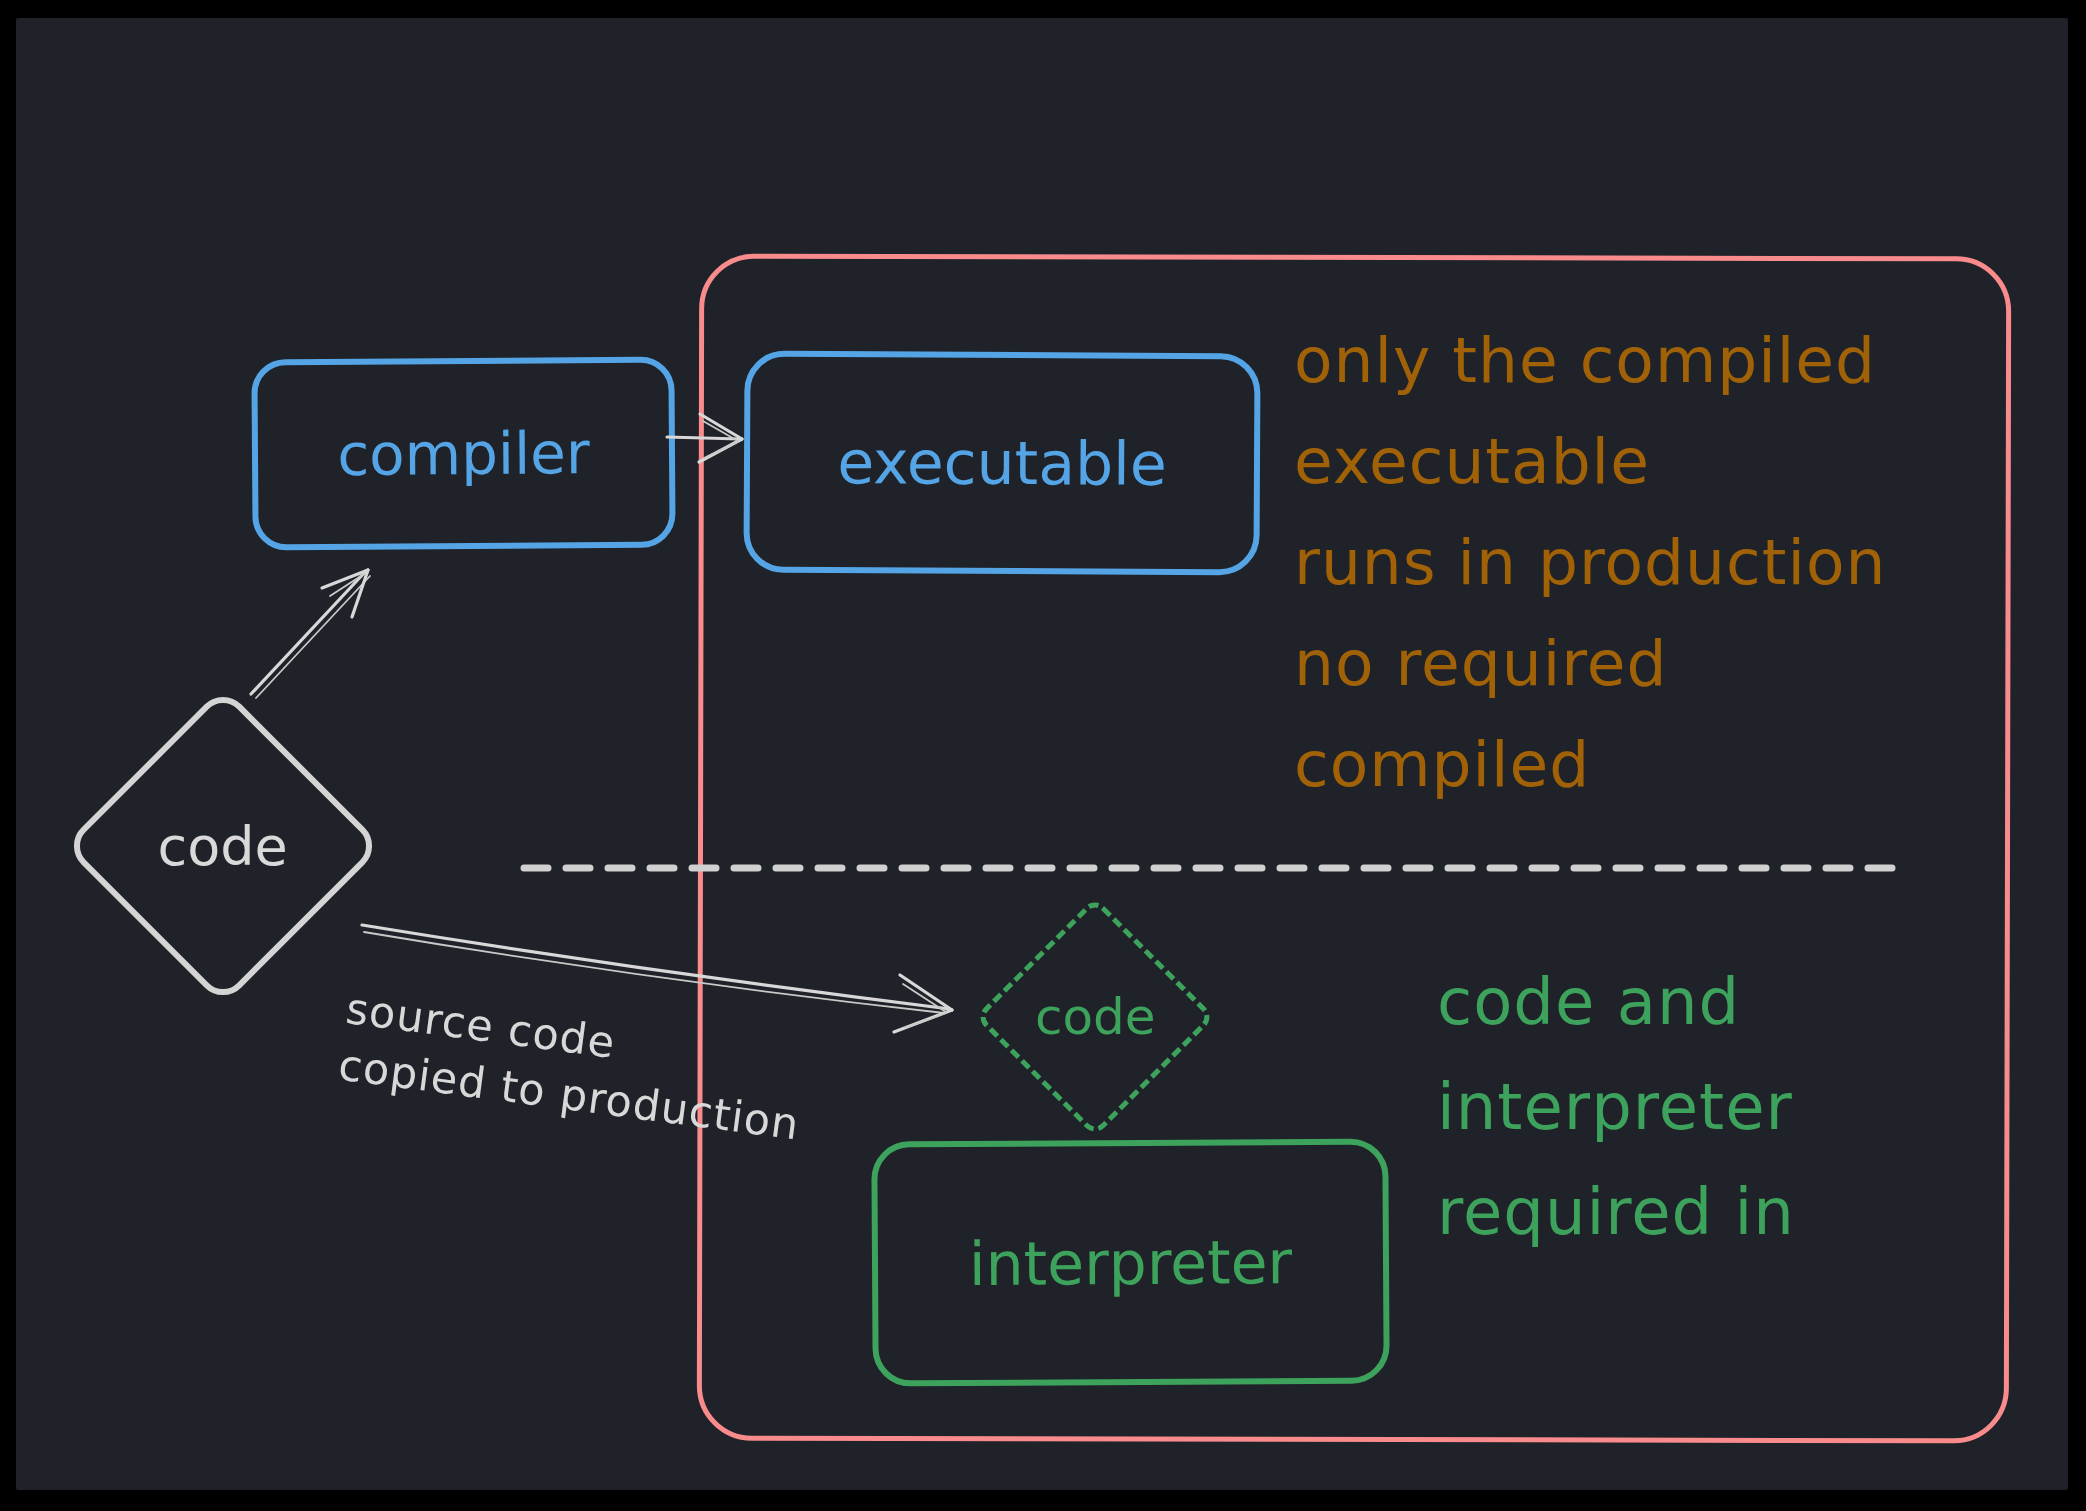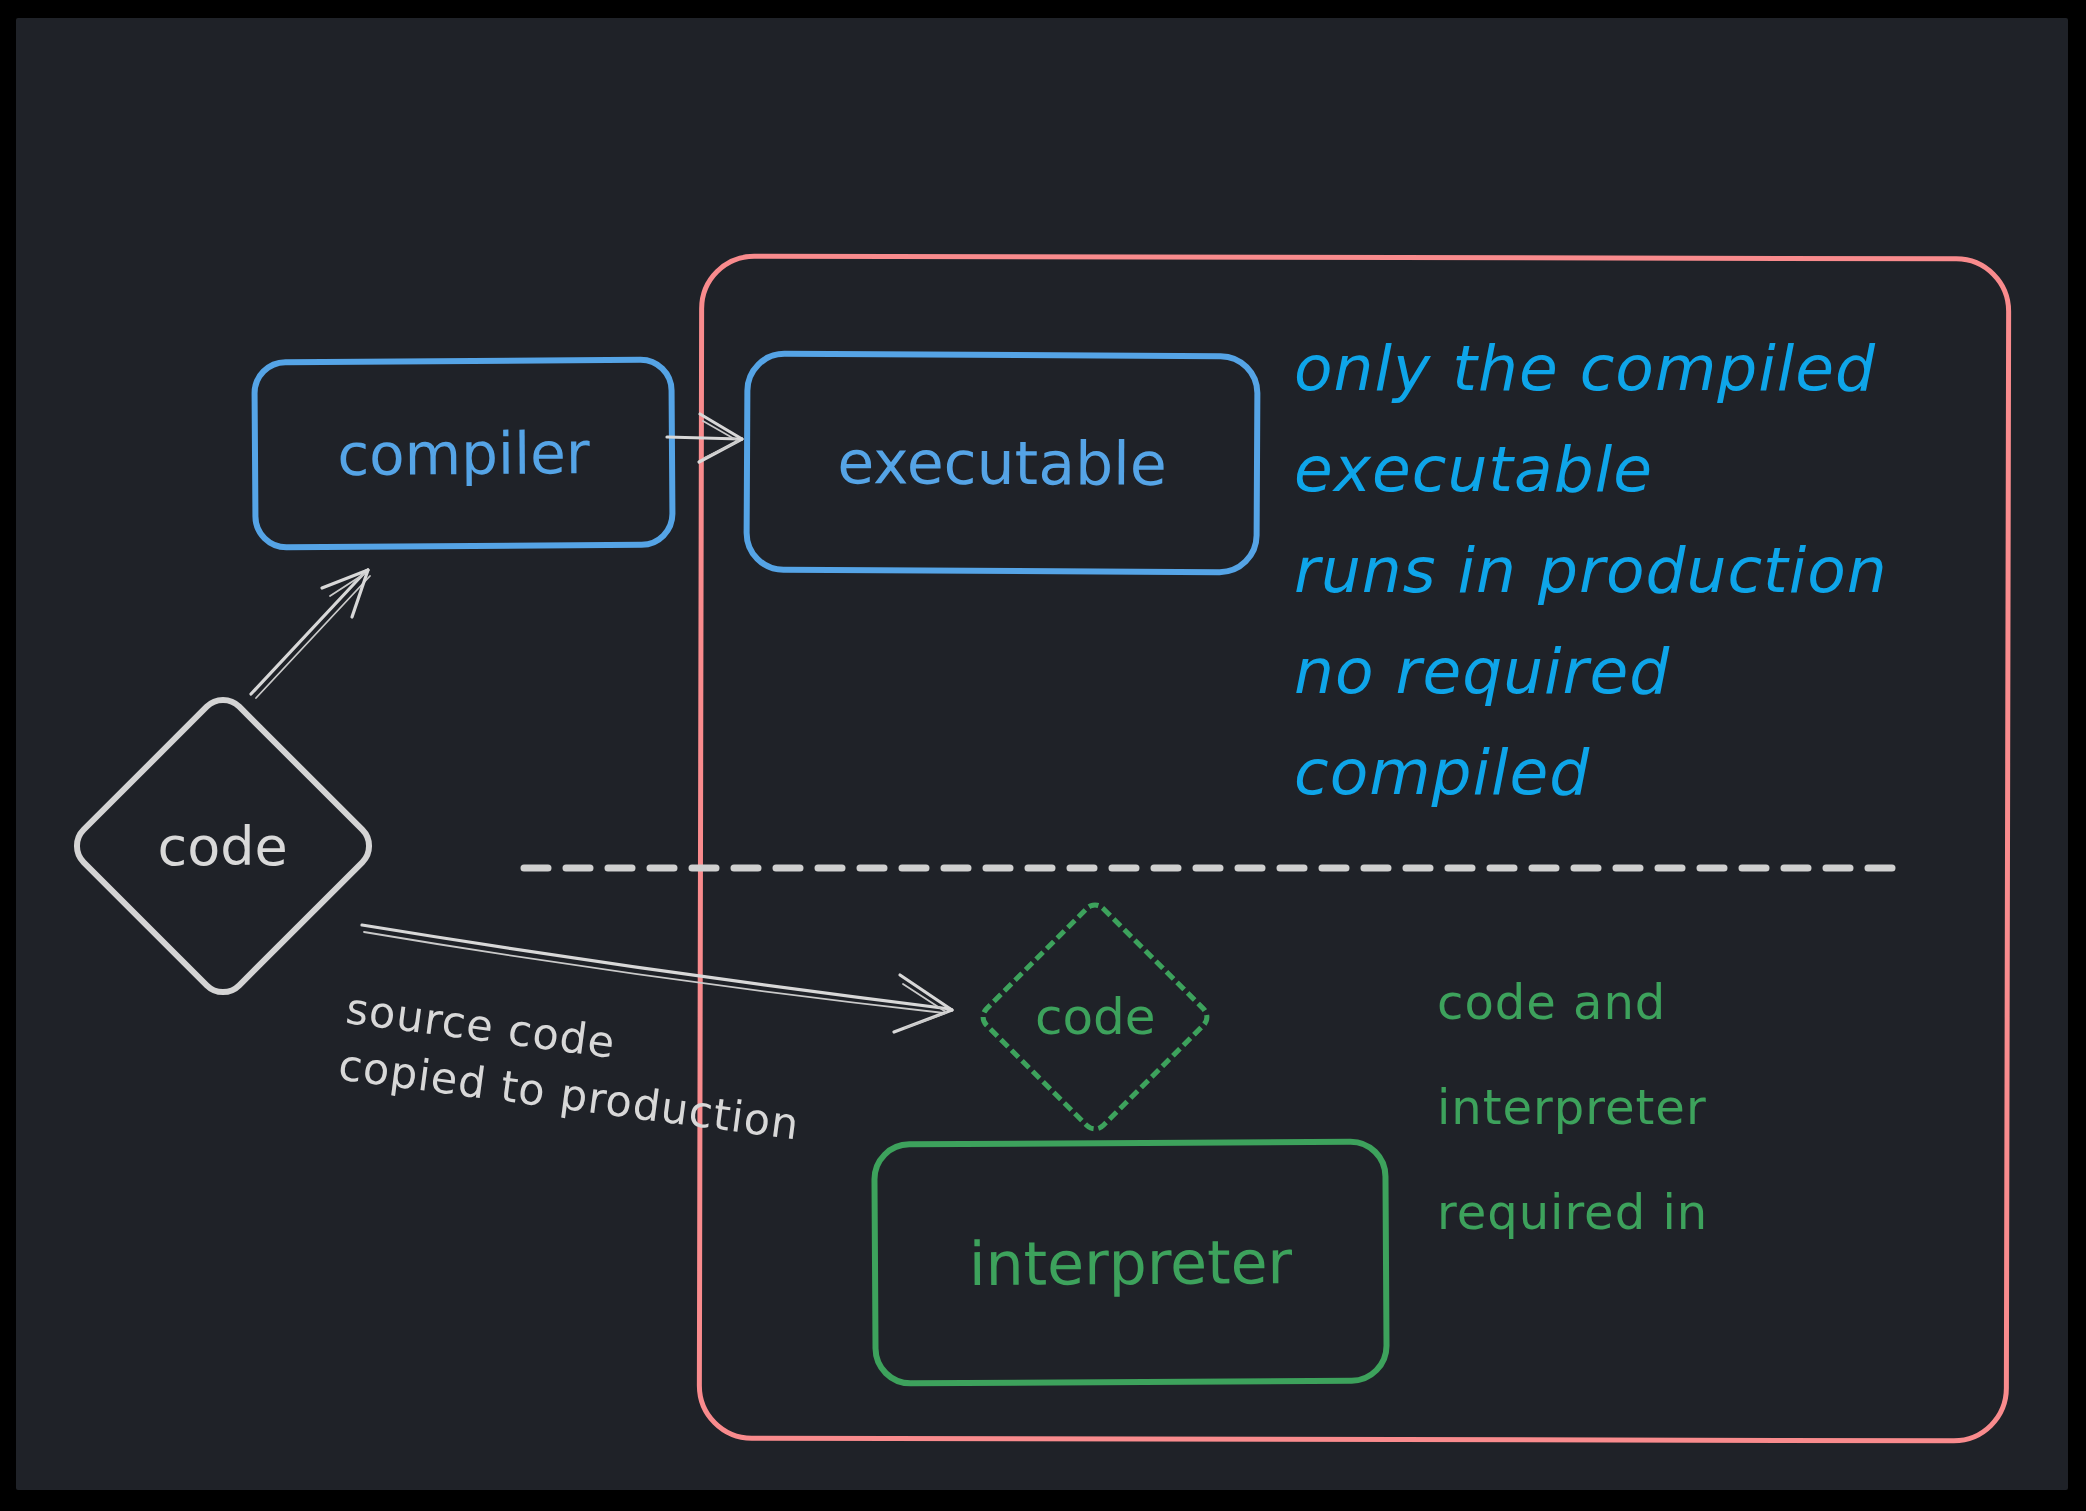--- a/index.html
+++ b/index.html
@@ -70,8 +70,8 @@
   
   .note{white-space:nowrap;letter-spacing:1px;}
   .note-blue{
-    left:1294px;top:318px;
-    color:#0ea5e9;font-size:63px;line-height:101px;font-style:italic;
+    left:1294px;top:310px;
+    color:#a16207;font-size:63px;line-height:101px;
   }
   .note-green{
     left:1437px;top:950px;

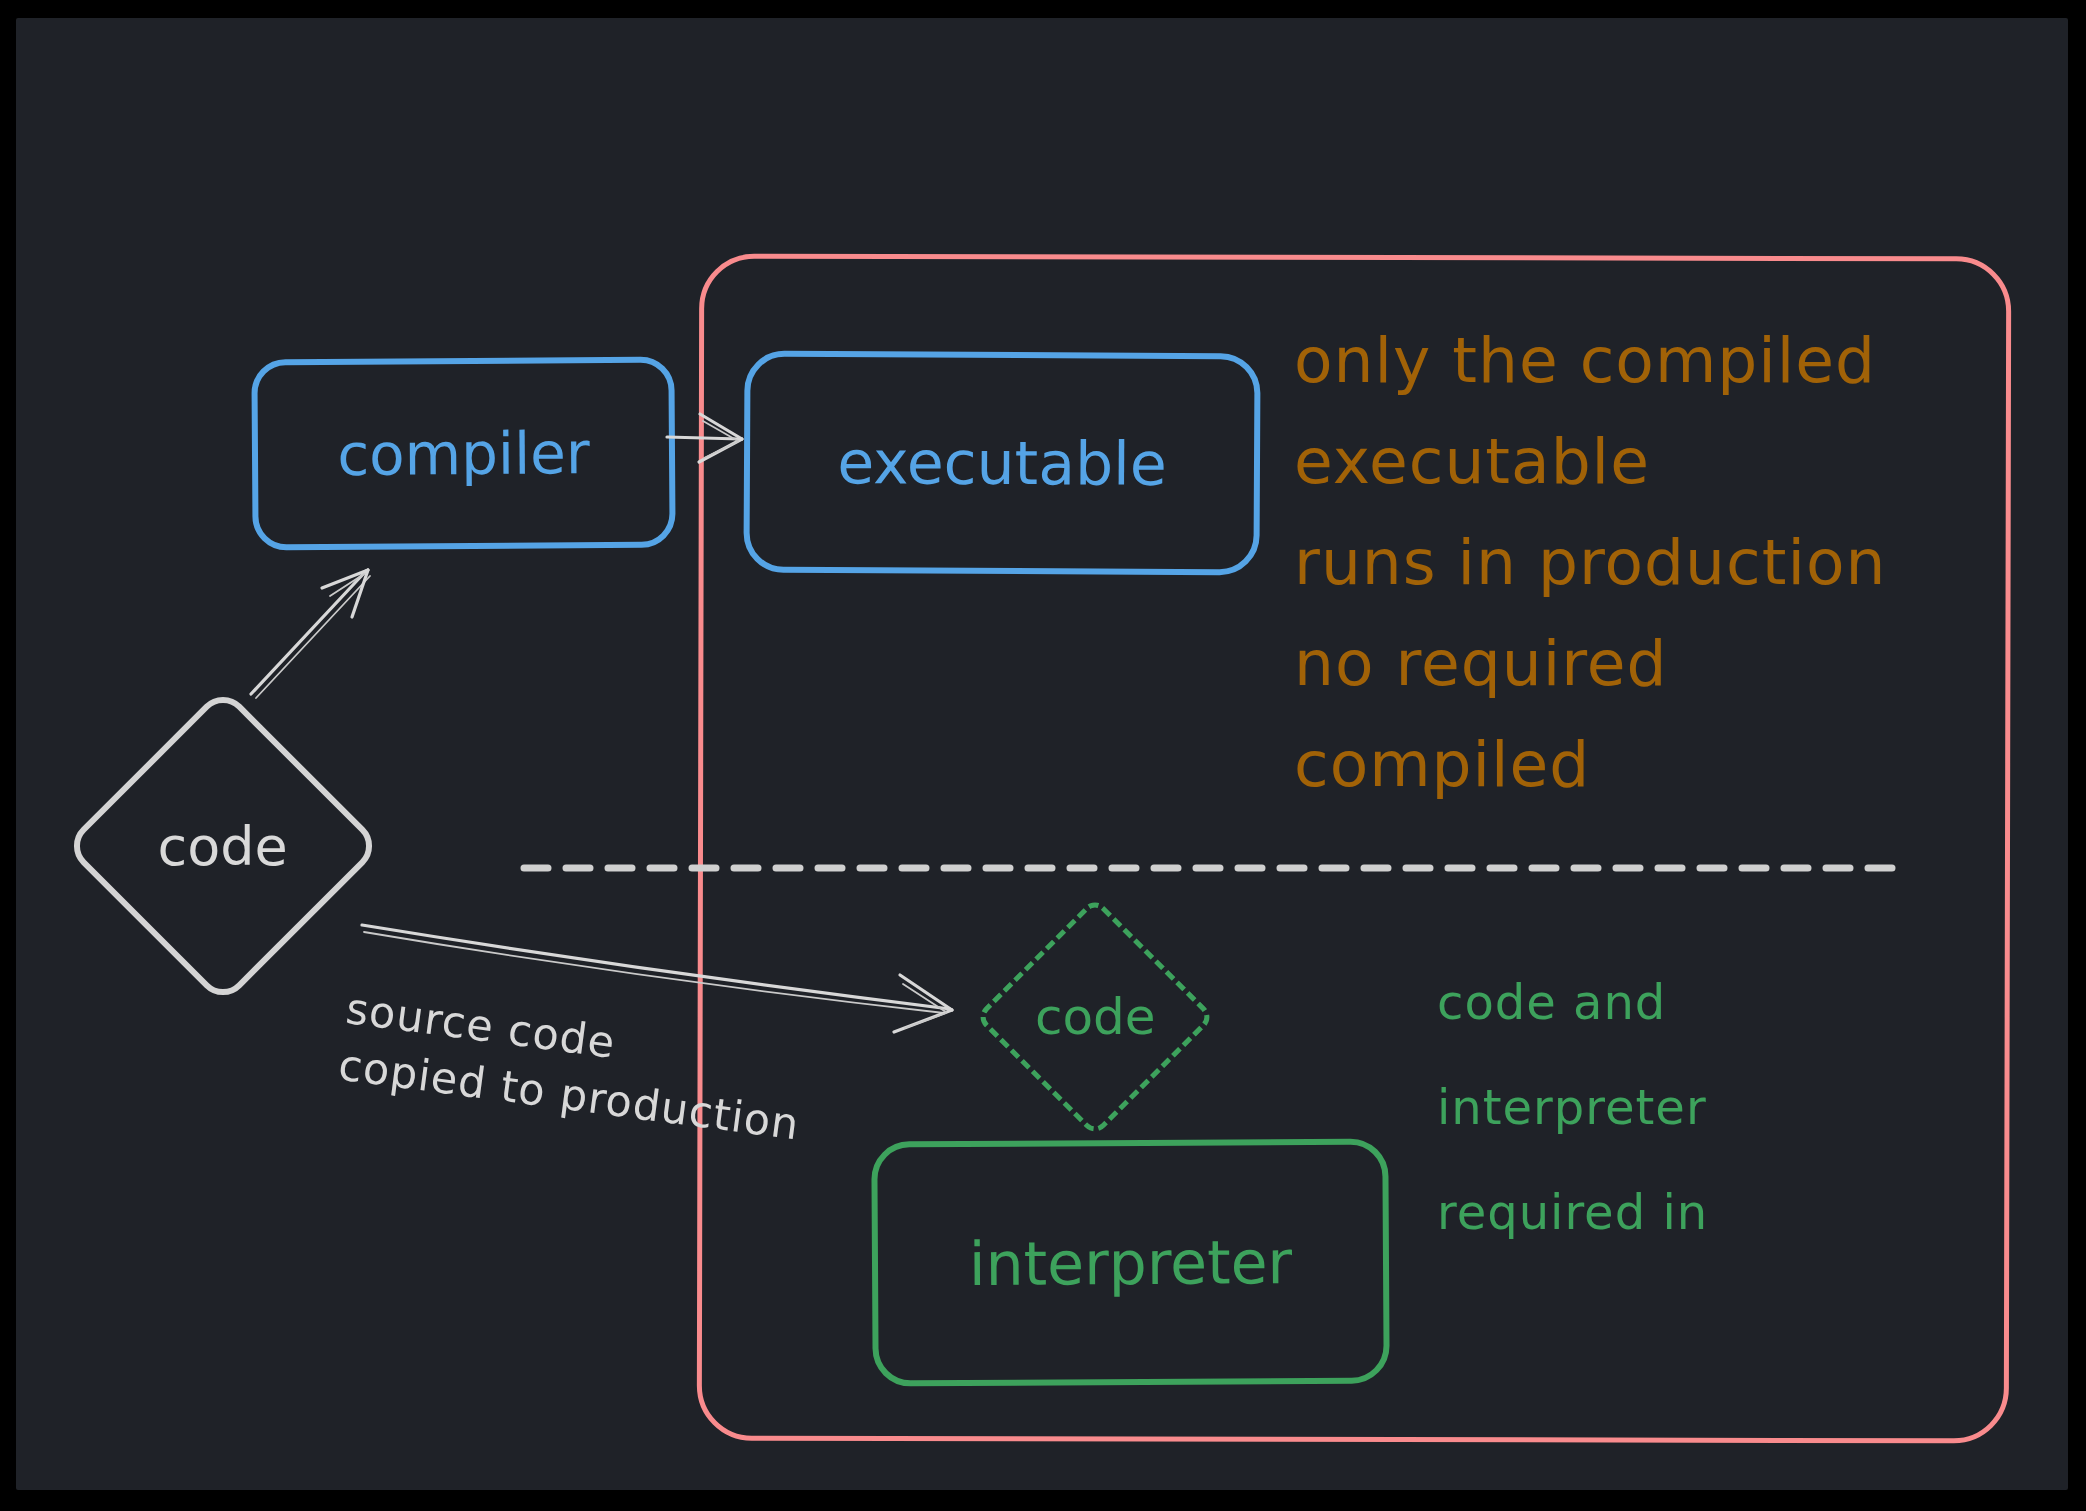--- a/index.html
+++ b/index.html
@@ -75,7 +75,7 @@
   }
   .note-green{
     left:1437px;top:950px;
-    color:#3da25c;font-size:48px;line-height:105px;
+    color:#3da25c;font-size:64px;line-height:105px;
   }
   .arrow-label{
     left:350px;top:980px;

